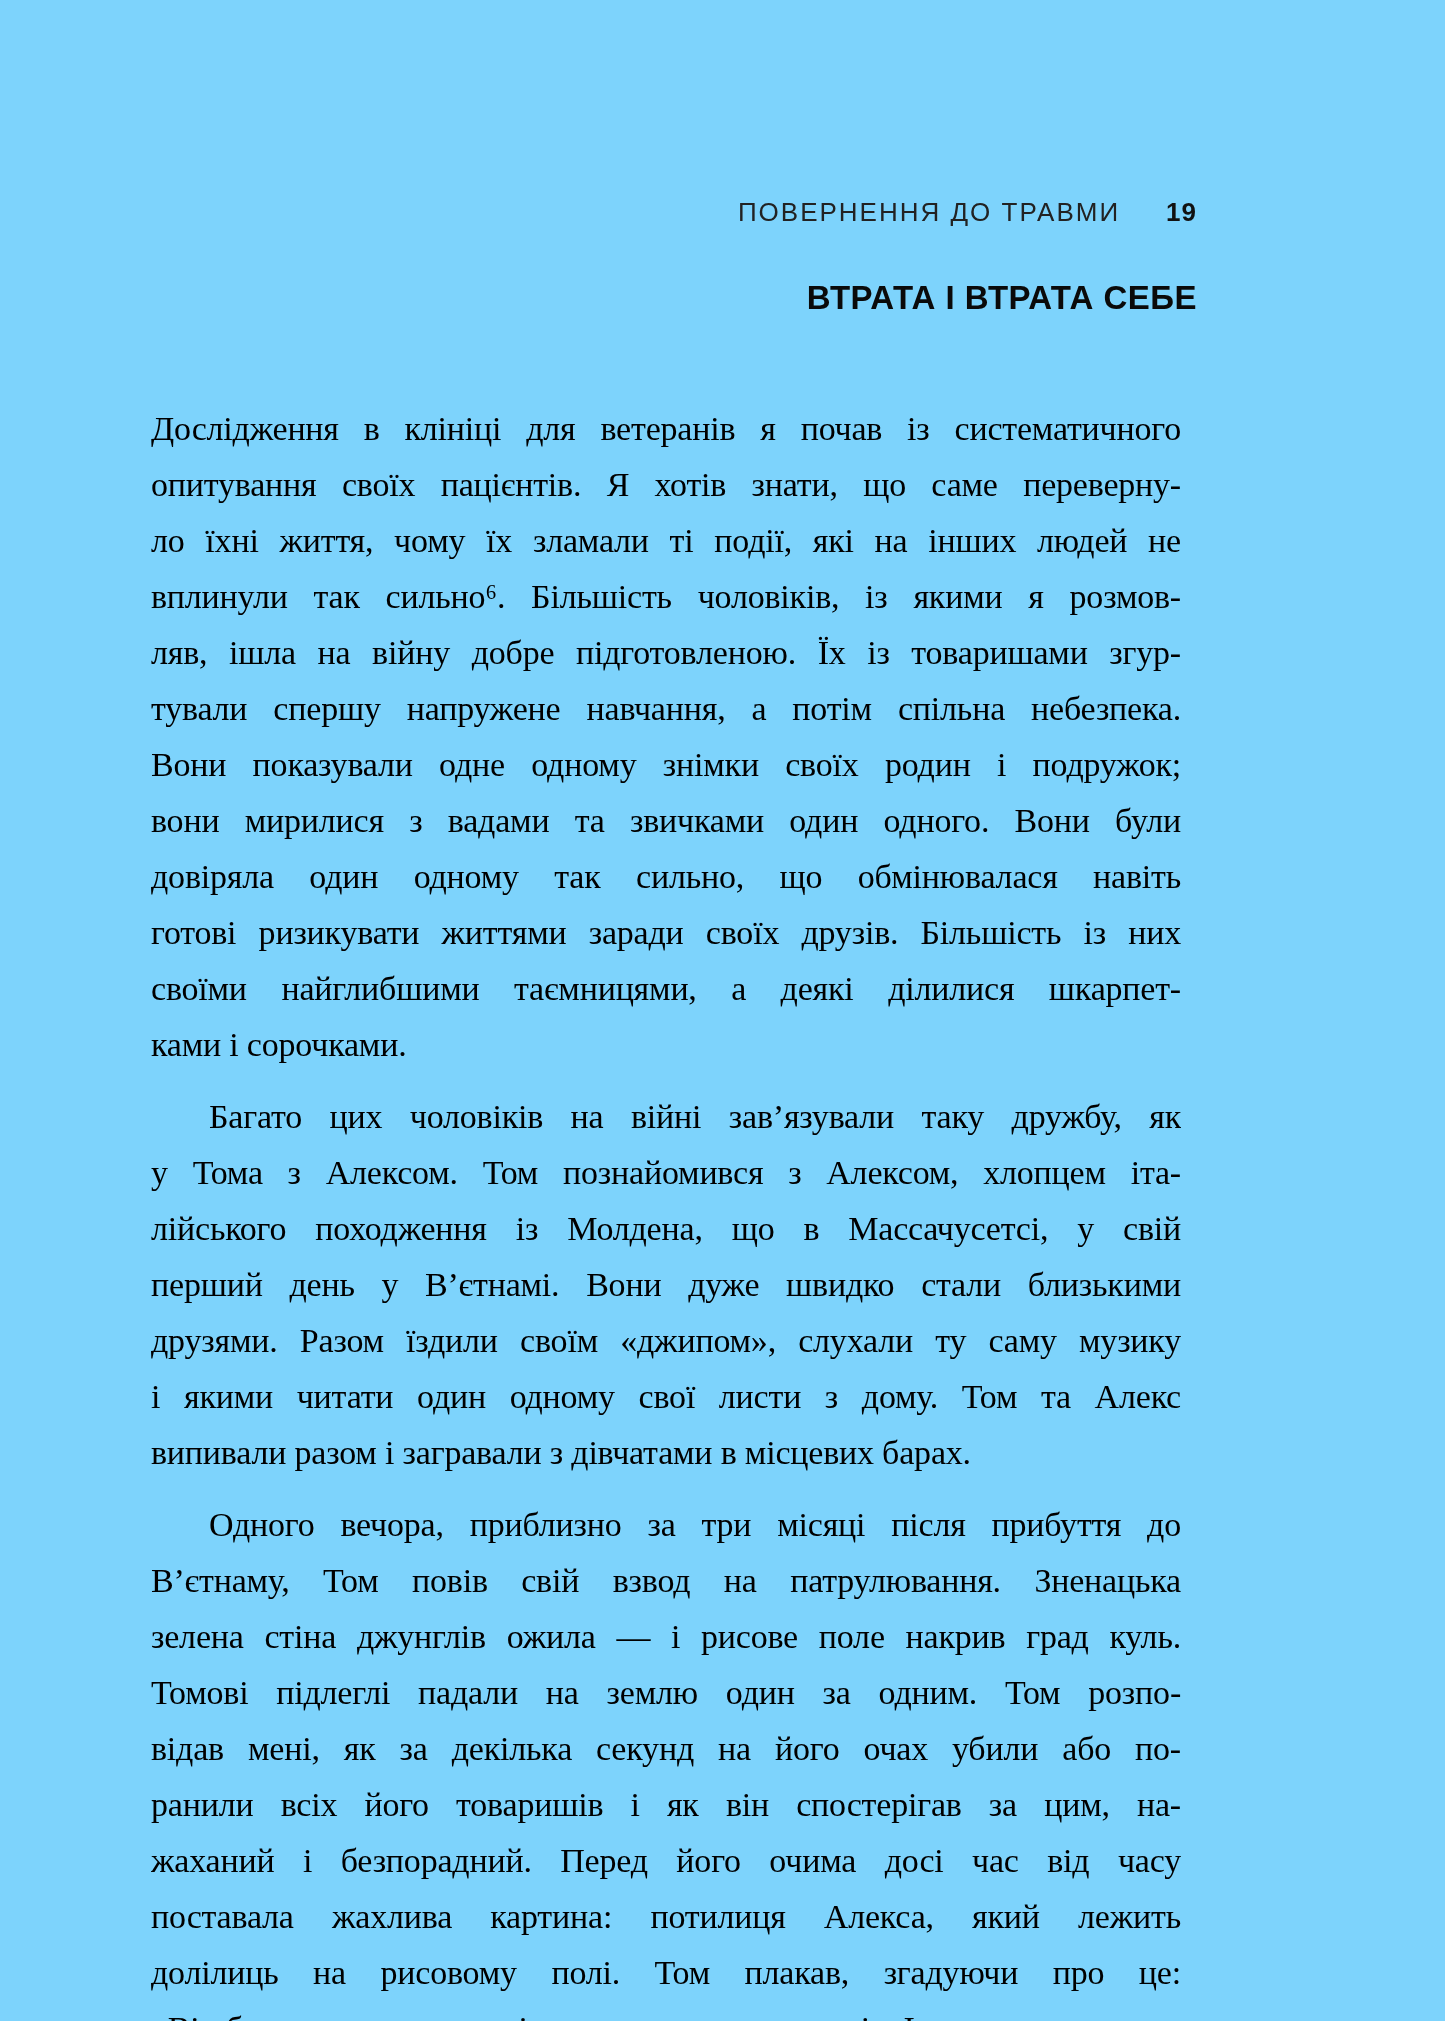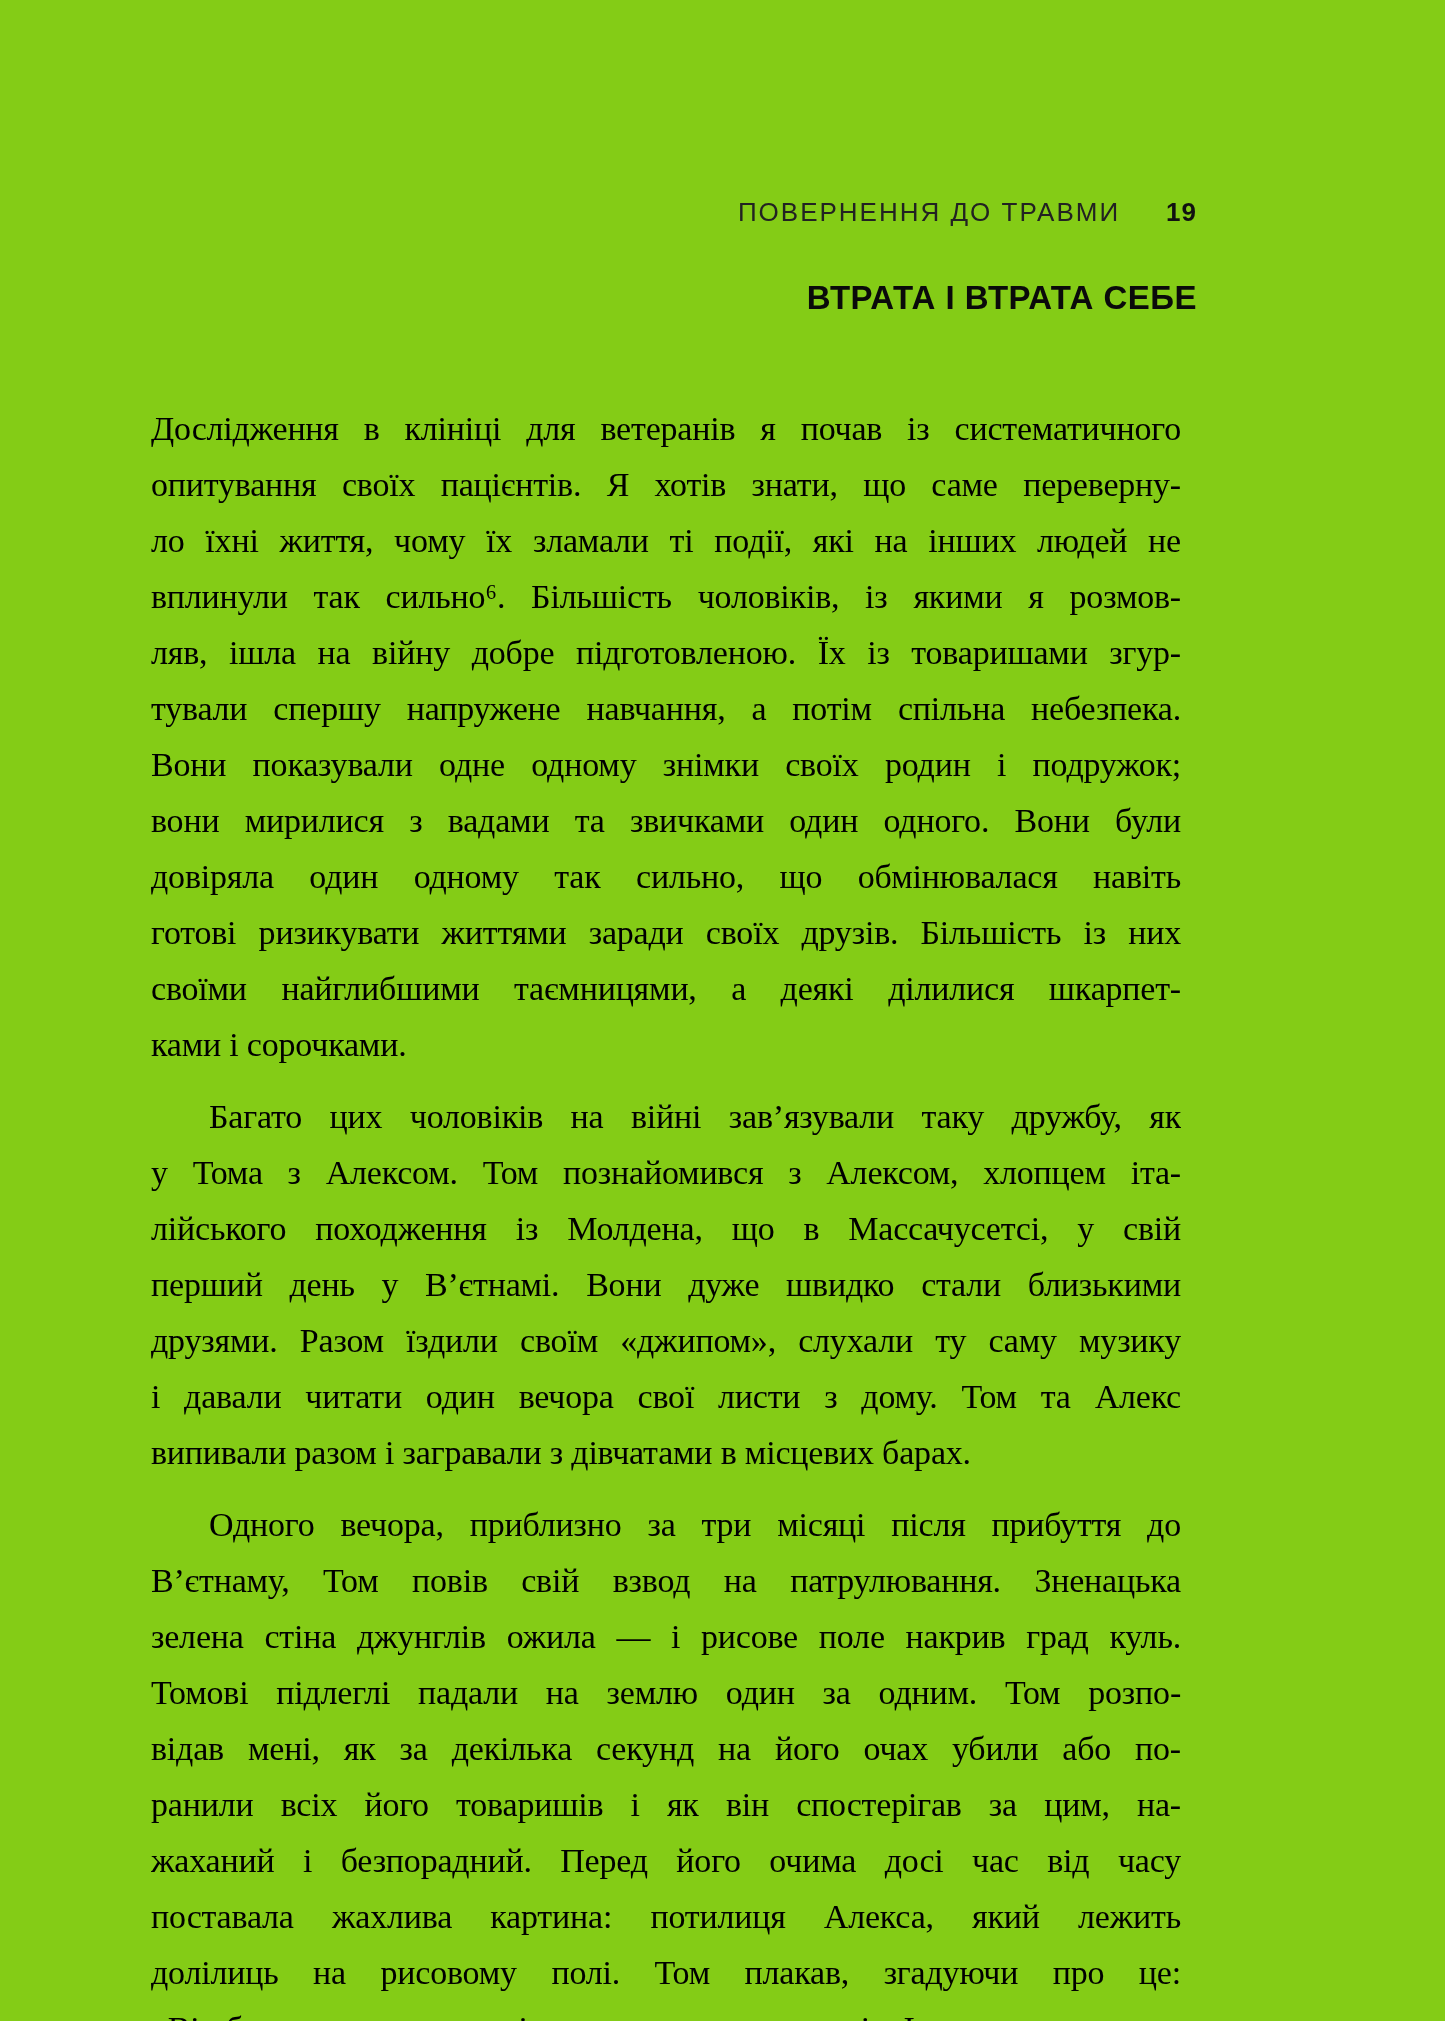--- a/index.html
+++ b/index.html
@@ -11,7 +11,7 @@
     position: relative;
     width: 1445px;
     height: 2021px;
-    background: #84cc16;
+    background: #7dd3fc;
     overflow: hidden;
     font-family: "Liberation Serif", "DejaVu Serif", serif;
     color: #000;

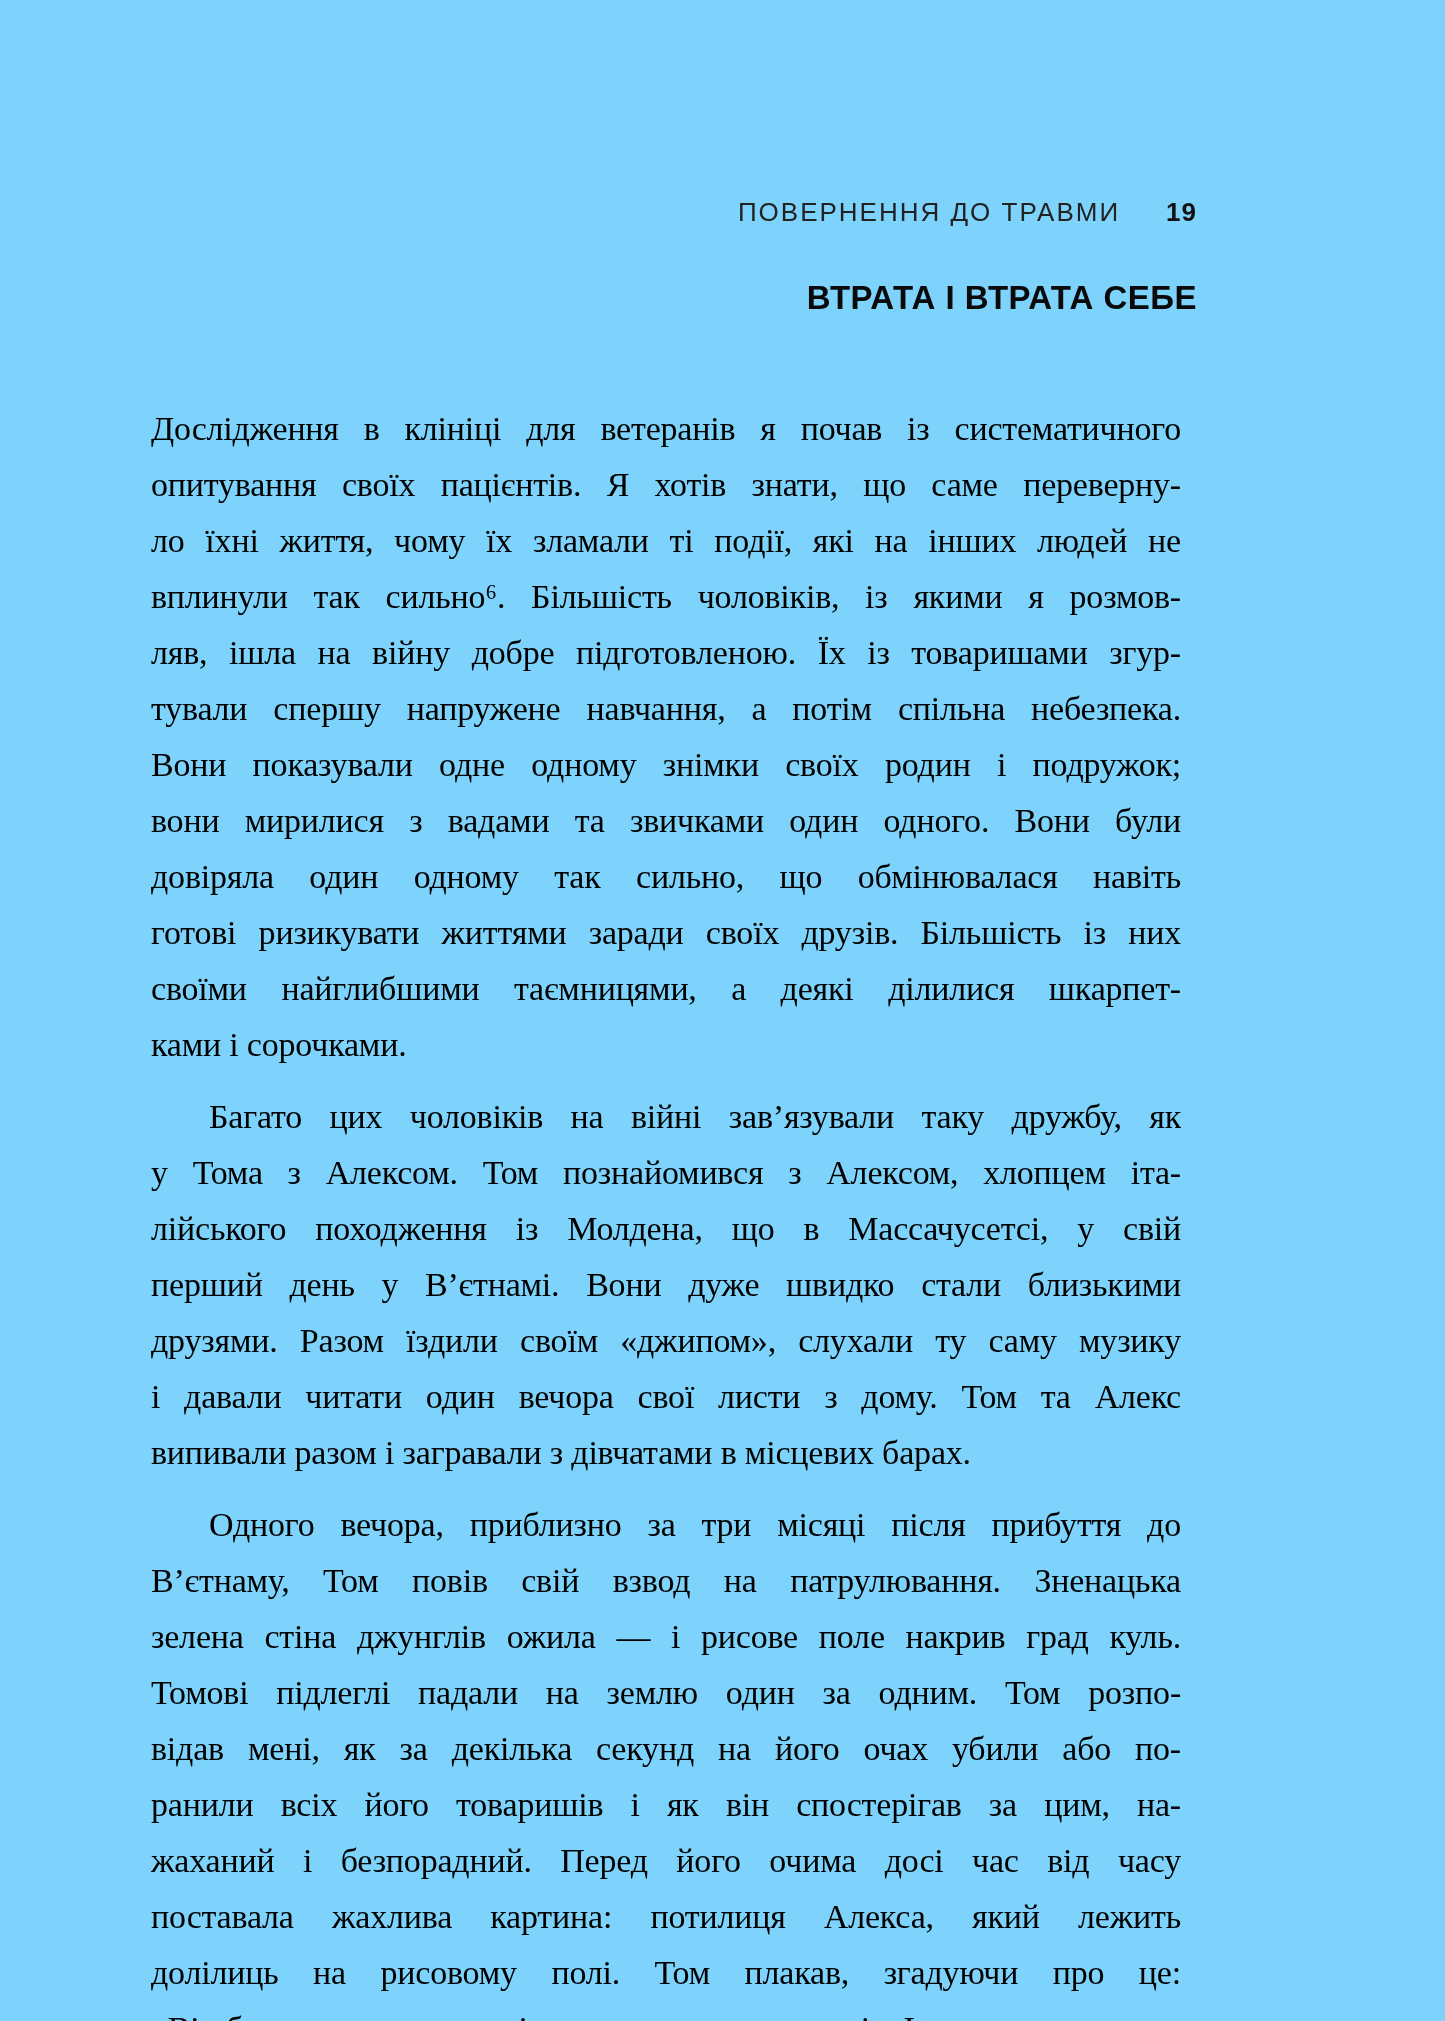--- a/index.html
+++ b/index.html
@@ -109,7 +109,7 @@
         <div class="line">лійського походження із Молдена, що в Массачусетсі, у свій</div>
         <div class="line">перший день у В’єтнамі. Вони дуже швидко стали близькими</div>
         <div class="line">друзями. Разом їздили своїм «джипом», слухали ту саму музику</div>
-        <div class="line">і давали читати один вечора свої листи з дому. Том та Алекс</div>
+        <div class="line">і якими читати один одному свої листи з дому. Том та Алекс</div>
         <div class="line last">випивали разом і загравали з дівчатами в місцевих барах.</div>
       </div>
       <div class="paragraph">

